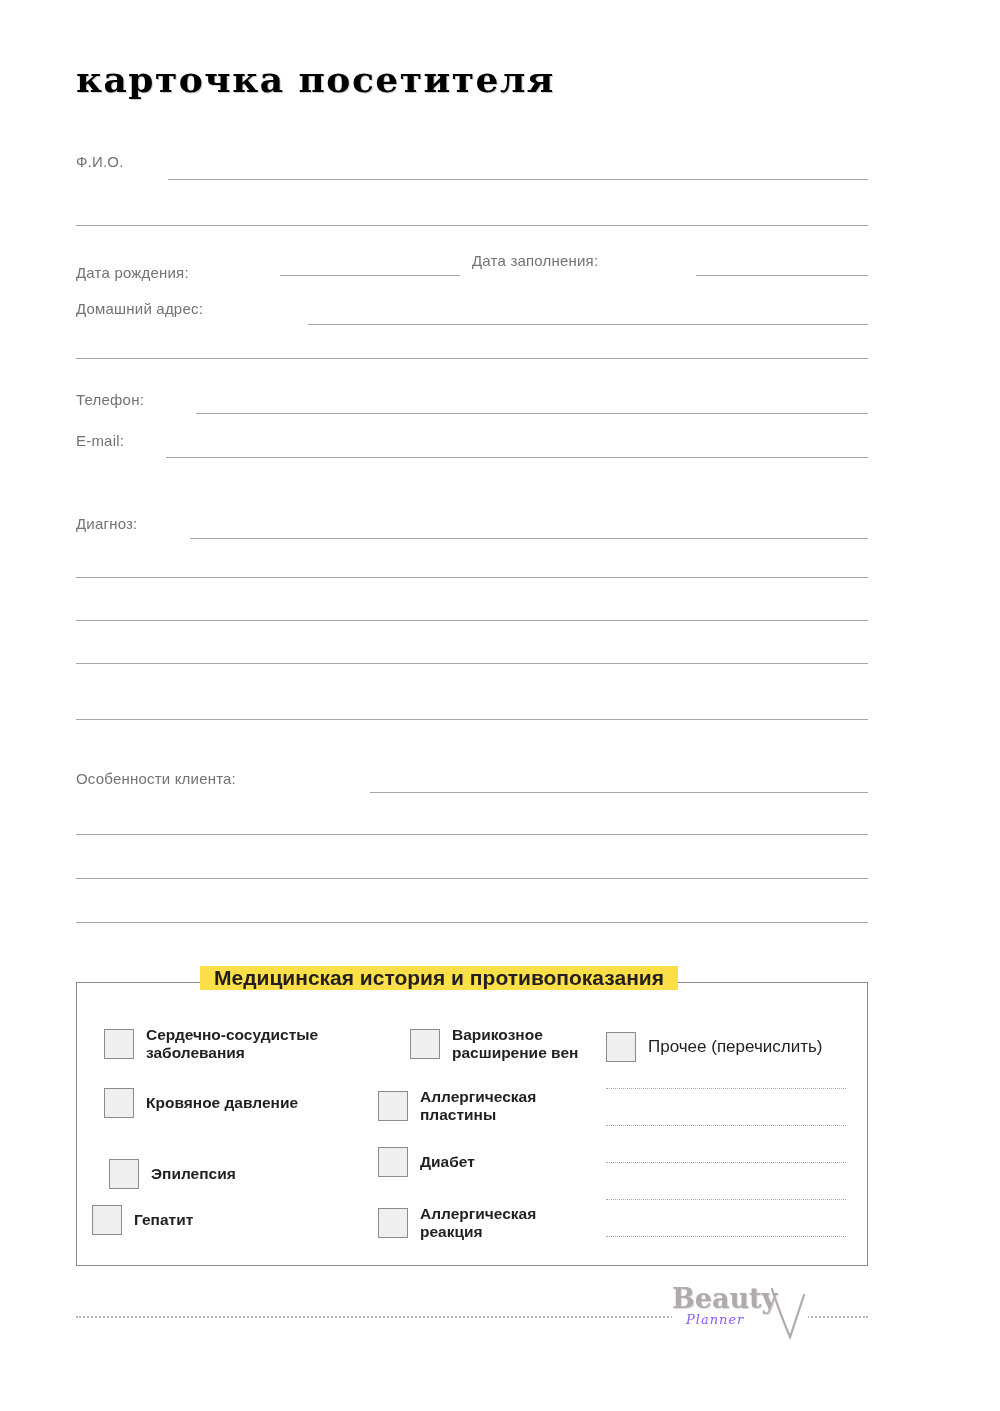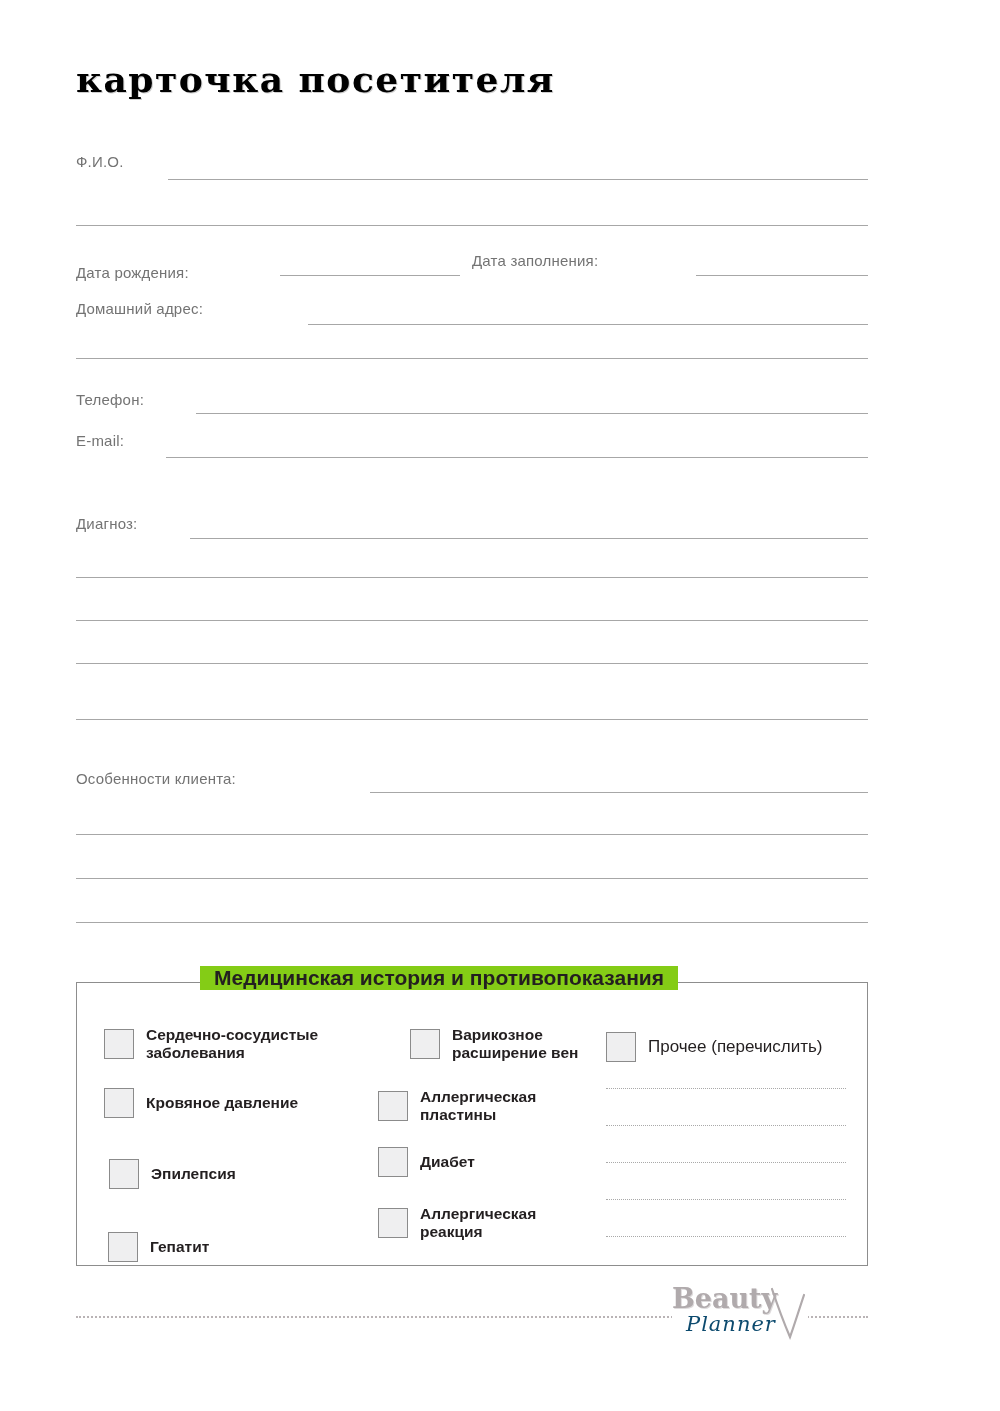--- a/index.html
+++ b/index.html
@@ -63,7 +63,7 @@
     position: absolute;
     left: 200px;
     top: 966px;
-    background: #84cc16;
+    background: #fde047;
     padding: 0 14px;
     font-size: 21px;
     font-weight: bold;

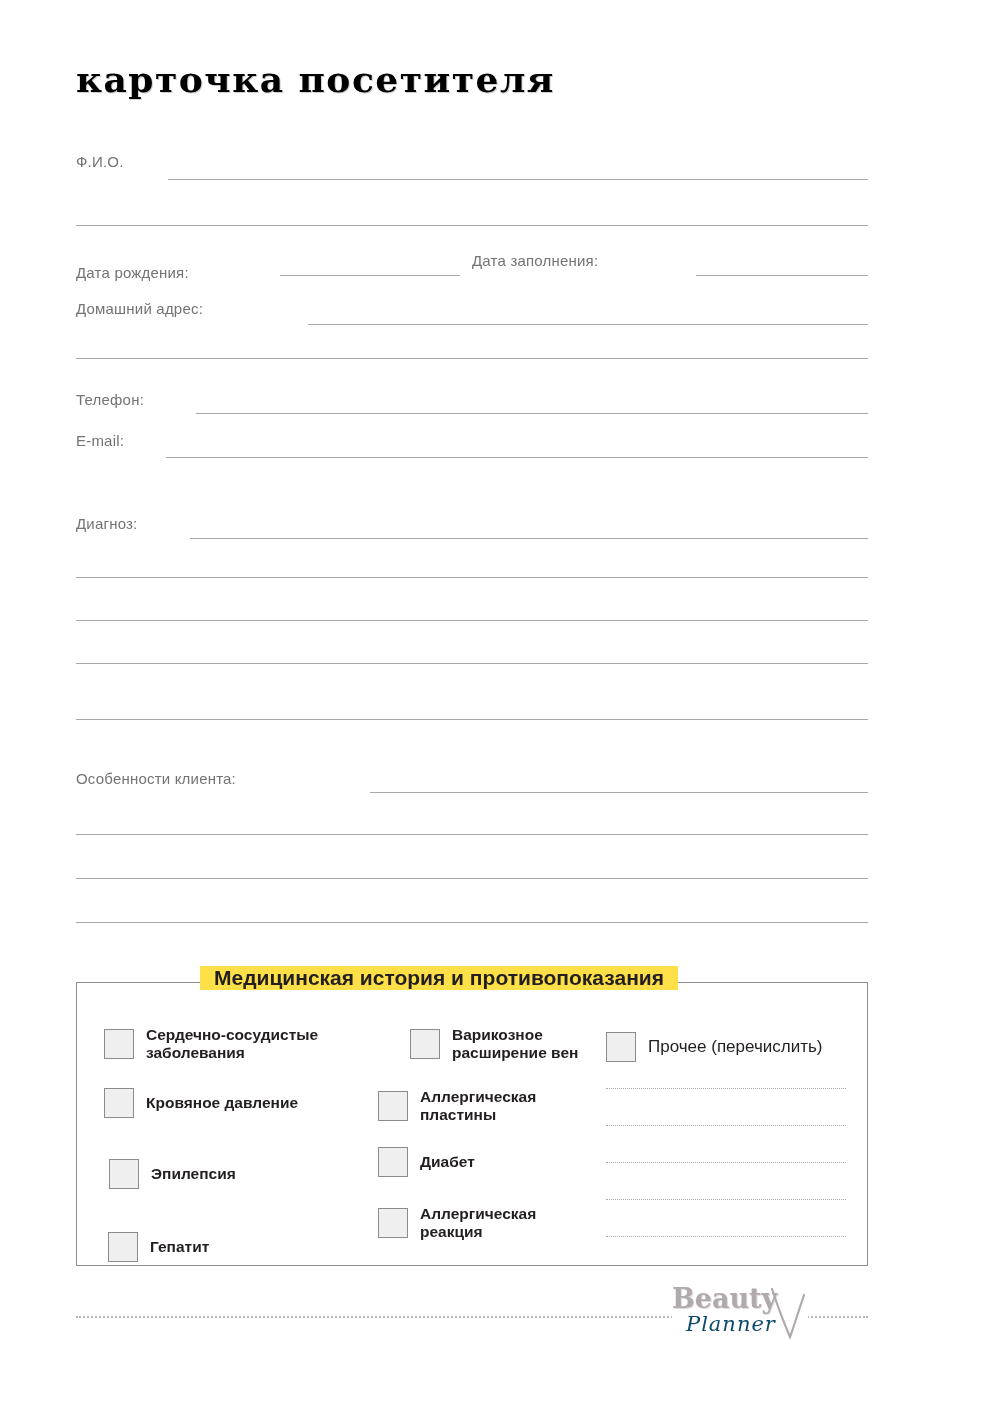--- a/index.html
+++ b/index.html
@@ -193,7 +193,7 @@
     <span class="chk"></span>
     <span class="chk-label">Эпилепсия</span>
   </div>
-  <div class="chk-item" style="left:108px; top:1205px; width:250px;margin-top:27px;">
+  <div class="chk-item" style="left:92px; top:1205px; width:250px;">
     <span class="chk"></span>
     <span class="chk-label">Гепатит</span>
   </div>

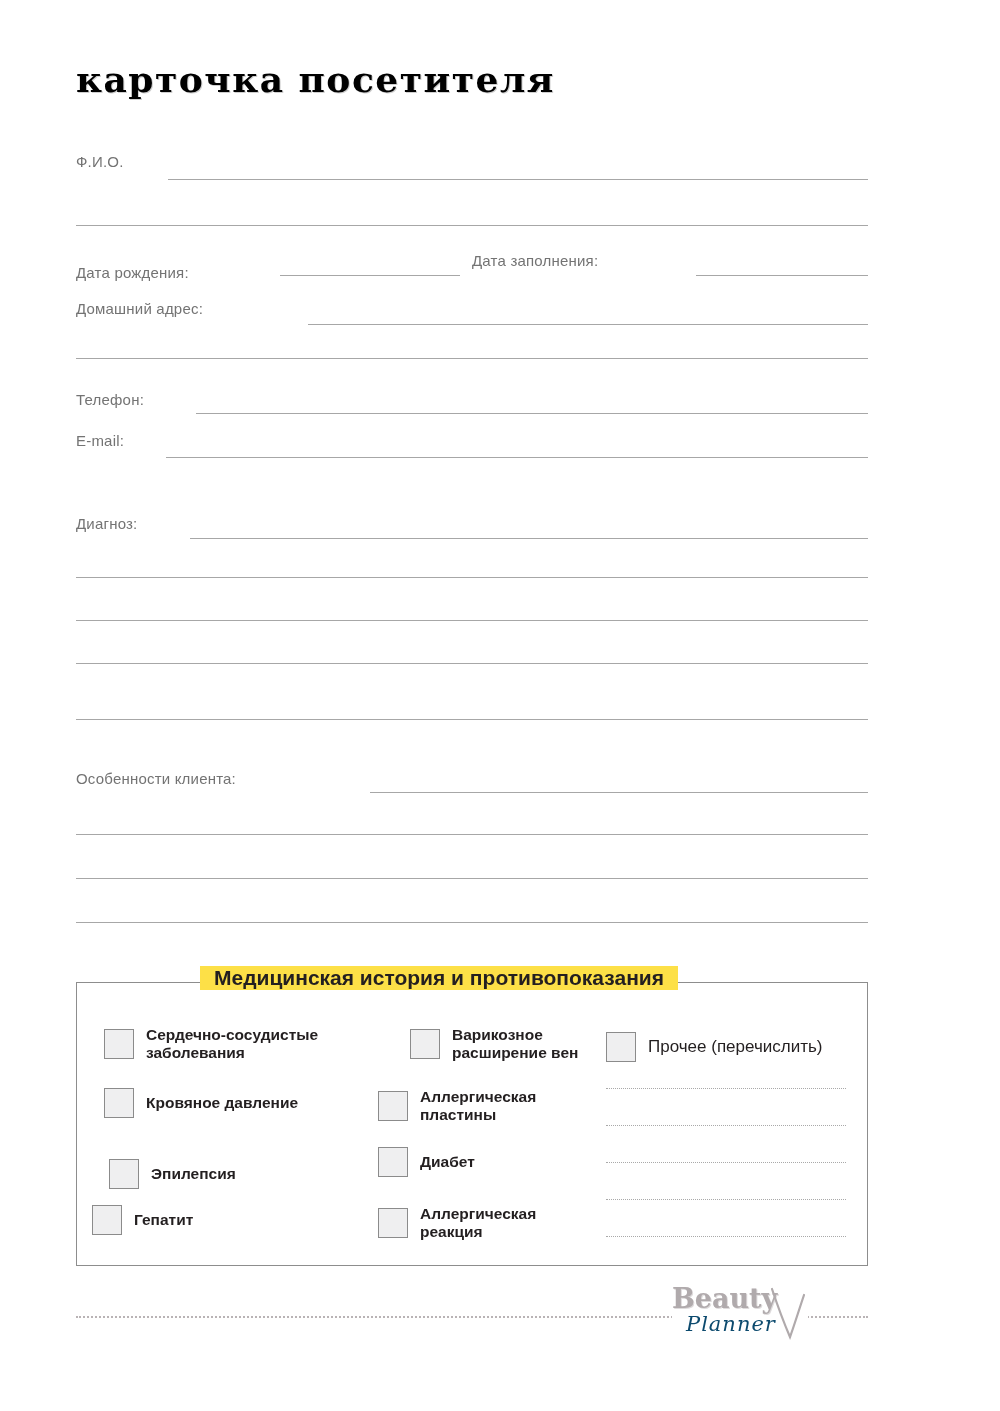--- a/index.html
+++ b/index.html
@@ -129,8 +129,8 @@
     top: 31px;
     font-family: "DejaVu Serif", serif;
     font-style: italic;
-    font-size: 21px;
-    color: #0c4a6e;
+    font-size: 13px;
+    color: #8b5cf6;
     letter-spacing: 1px;
   }
   .logo-swoosh {

